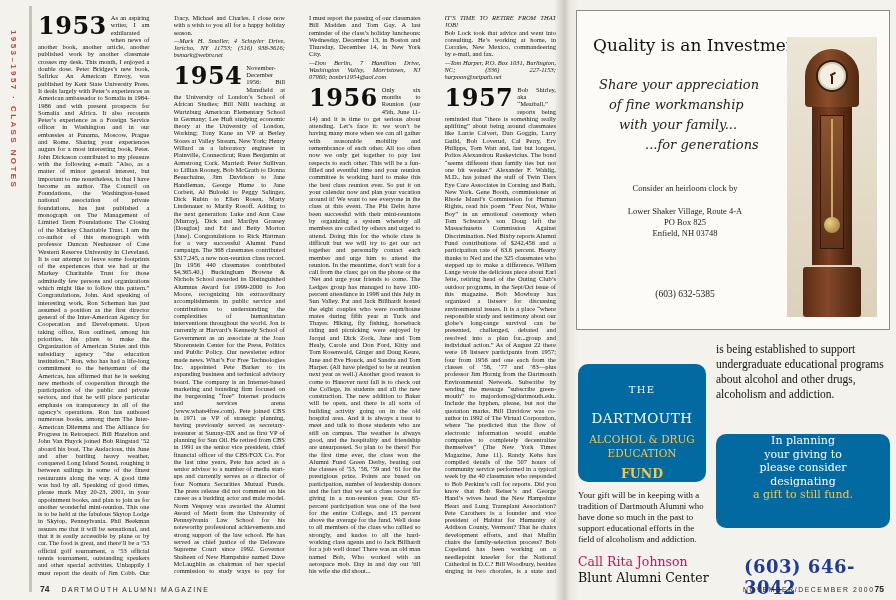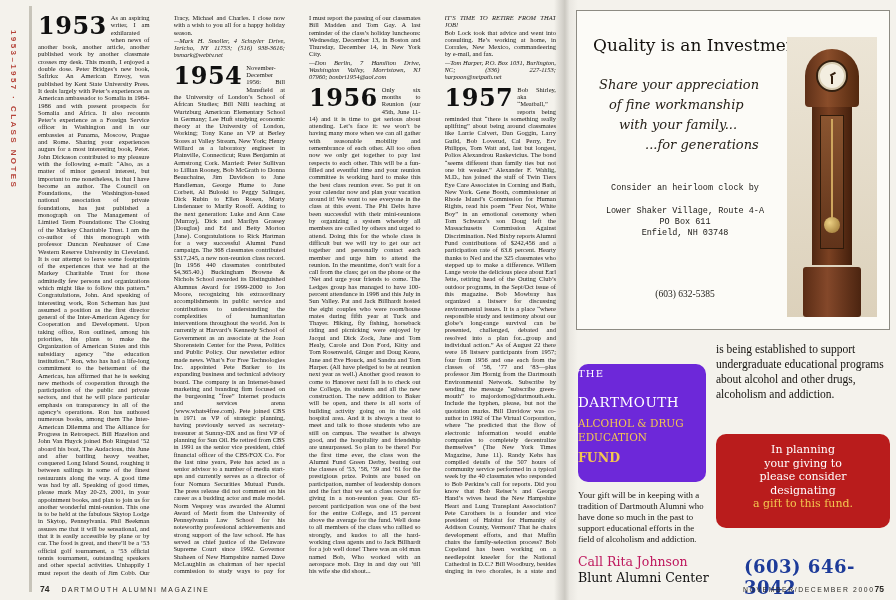--- a/index.html
+++ b/index.html
@@ -39,7 +39,7 @@
     line-height:20px; color:#262119; }
   .tagline .t2 { padding-left:10px; } .tagline .t3 { padding-left:20px; } .tagline .t4 { padding-left:46px; }
   .heirloom { position:absolute; left:8px; top:172px; width:200px; text-align:center;
-    font-size:8.5px; color:#1c1a16; line-height:11px;font-family:Liberation Mono, monospace; }
+    font-size:8.5px; color:#1c1a16; line-height:11px; }
   .craftsmen { font-size:9.5px; font-weight:bold; letter-spacing:.4px;
     text-decoration:underline; margin-top:3px; }
   .addr { margin-top:12px; }

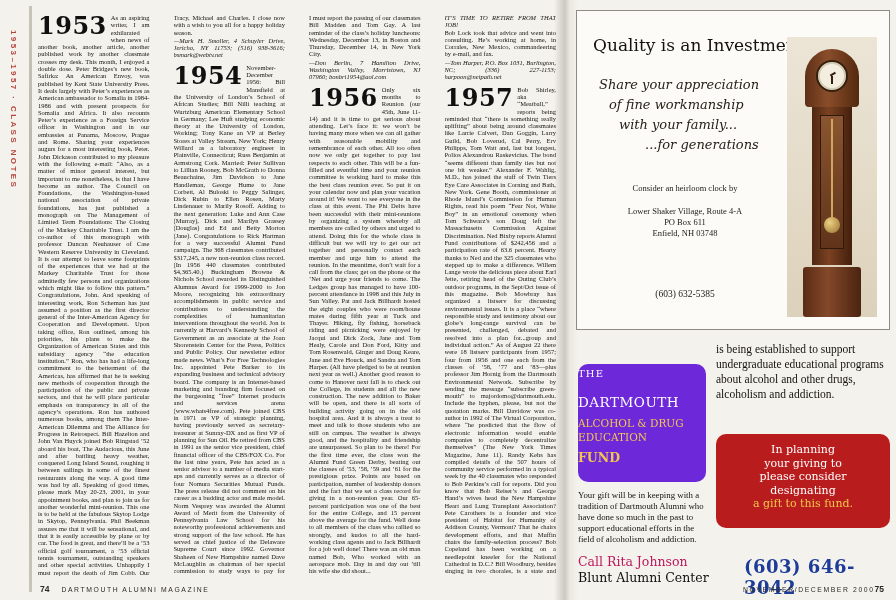--- a/index.html
+++ b/index.html
@@ -159,7 +159,7 @@
       <div>Consider an heirloom clock by</div>
       <div class="addr">
         <div>Lower Shaker Village, Route 4-A</div>
-        <div>PO Box 611</div>
+        <div>PO Box 825</div>
         <div>Enfield, NH 03748</div>
       </div>
     </div>

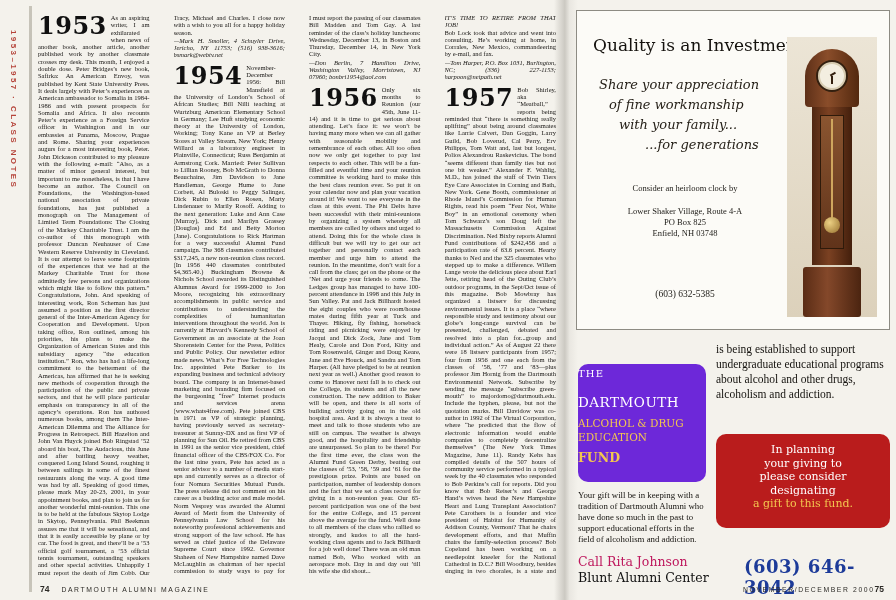--- a/index.html
+++ b/index.html
@@ -71,8 +71,8 @@
 
   
   .fund-box { position:absolute; left:578px; top:364px; width:128px; height:118px;
-    background:#6d28d9; border-radius:10px; color:#fff; text-align:left;
-    font-family:"DejaVu Serif", serif; padding-top:4px; }
+    background:#0369a1; border-radius:10px; color:#fff; text-align:center;
+    font-family:"DejaVu Serif", serif; padding-top:20px; }
   .fund-box .l1 { font-size:10px; letter-spacing:1.2px; }
   .fund-box .l2 { font-size:13.5px; letter-spacing:.5px; margin-top:15px; }
   .fund-box .l3 { font-size:10.5px; margin-top:7px; }

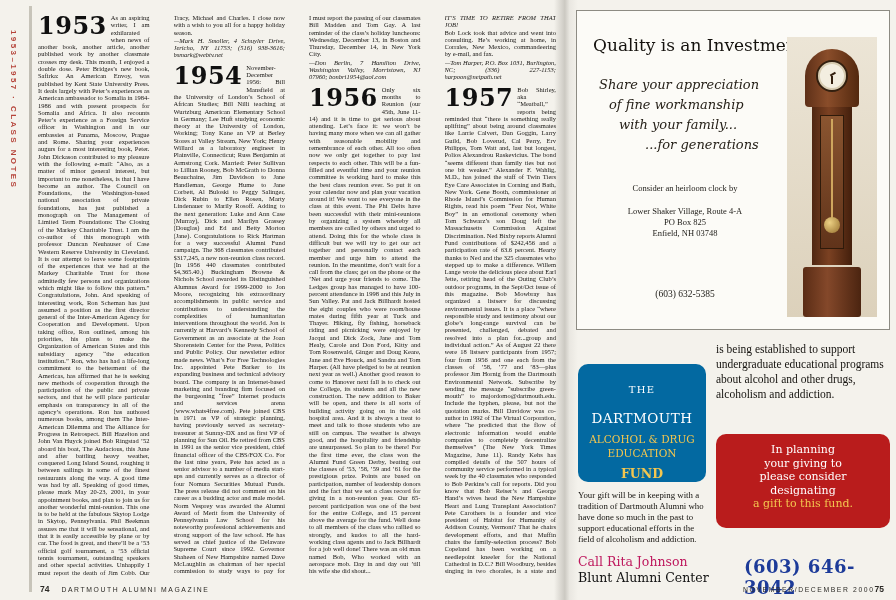--- a/index.html
+++ b/index.html
@@ -82,8 +82,8 @@
   .fund-desc { position:absolute; left:716px; top:342px; width:174px;
     font-size:11.5px; line-height:15px; color:#15130f; }
   .appeal-box { position:absolute; left:716px; top:434px; width:174px; height:94px;
-    background:#b91c1c; border-radius:10px; color:#fff; text-align:center;
-    font-family:"DejaVu Serif", serif; font-size:11px; line-height:13.5px; padding-top:9px; }
+    background:#0369a1; border-radius:10px; color:#fff; text-align:center;
+    font-family:"DejaVu Serif", serif; font-size:11px; line-height:13.5px; }
   .tradition { position:absolute; left:578px; top:490px; width:130px;
     font-size:8.8px; line-height:11px; color:#15130f; }
   .contact-name { position:absolute; left:578px; top:554px; font-family:"DejaVu Serif", serif; font-size:12.5px; color:#be185d; }

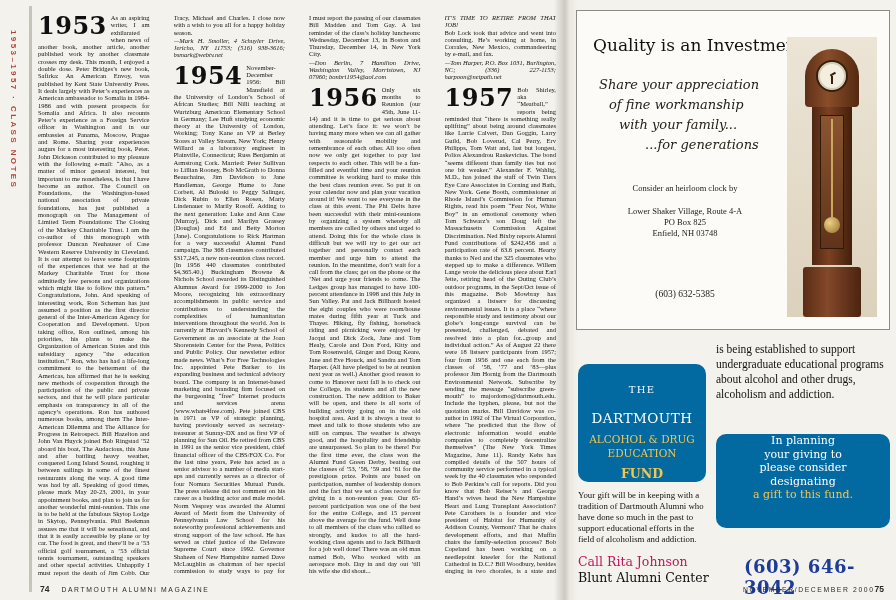--- a/index.html
+++ b/index.html
@@ -195,7 +195,7 @@
     <div>your giving to</div>
     <div>please consider</div>
     <div>designating</div>
-    <div class="gold">a gift to this fund.</div>
+    <div class="gold">a gift to still fund.</div>
   </div>
 
   <div class="tradition">Your gift will be in keeping with a tradition of Dartmouth Alumni who have done so much in the past to support educational efforts in the field of alcoholism and addiction.</div>

